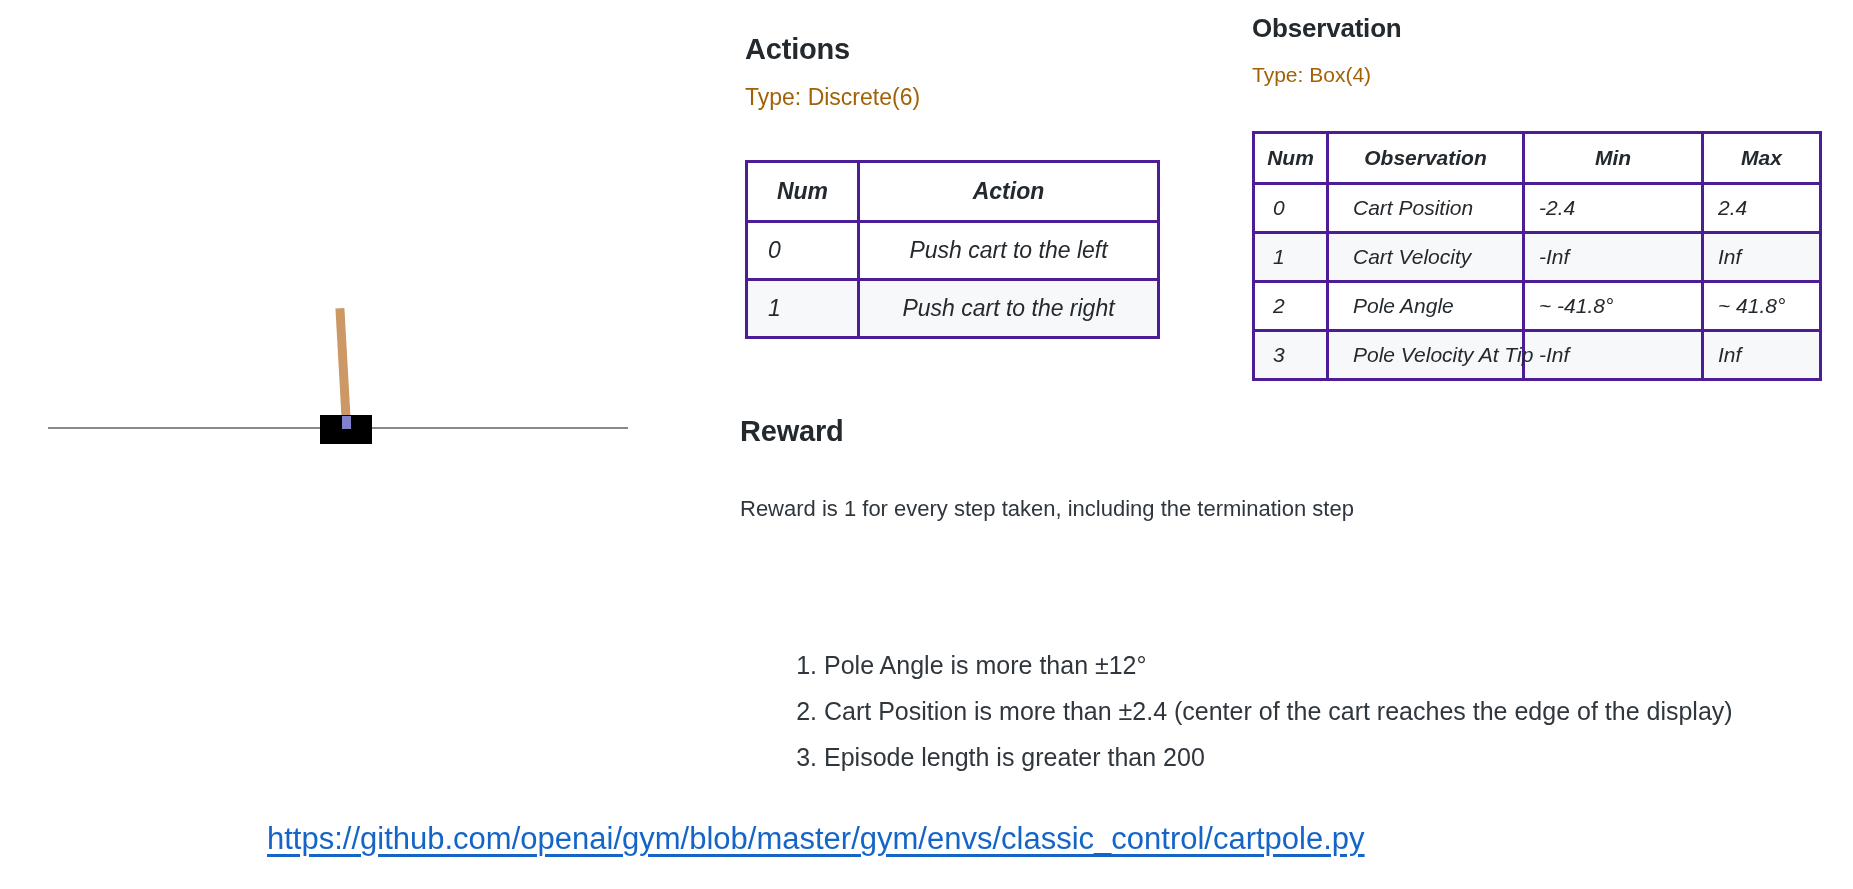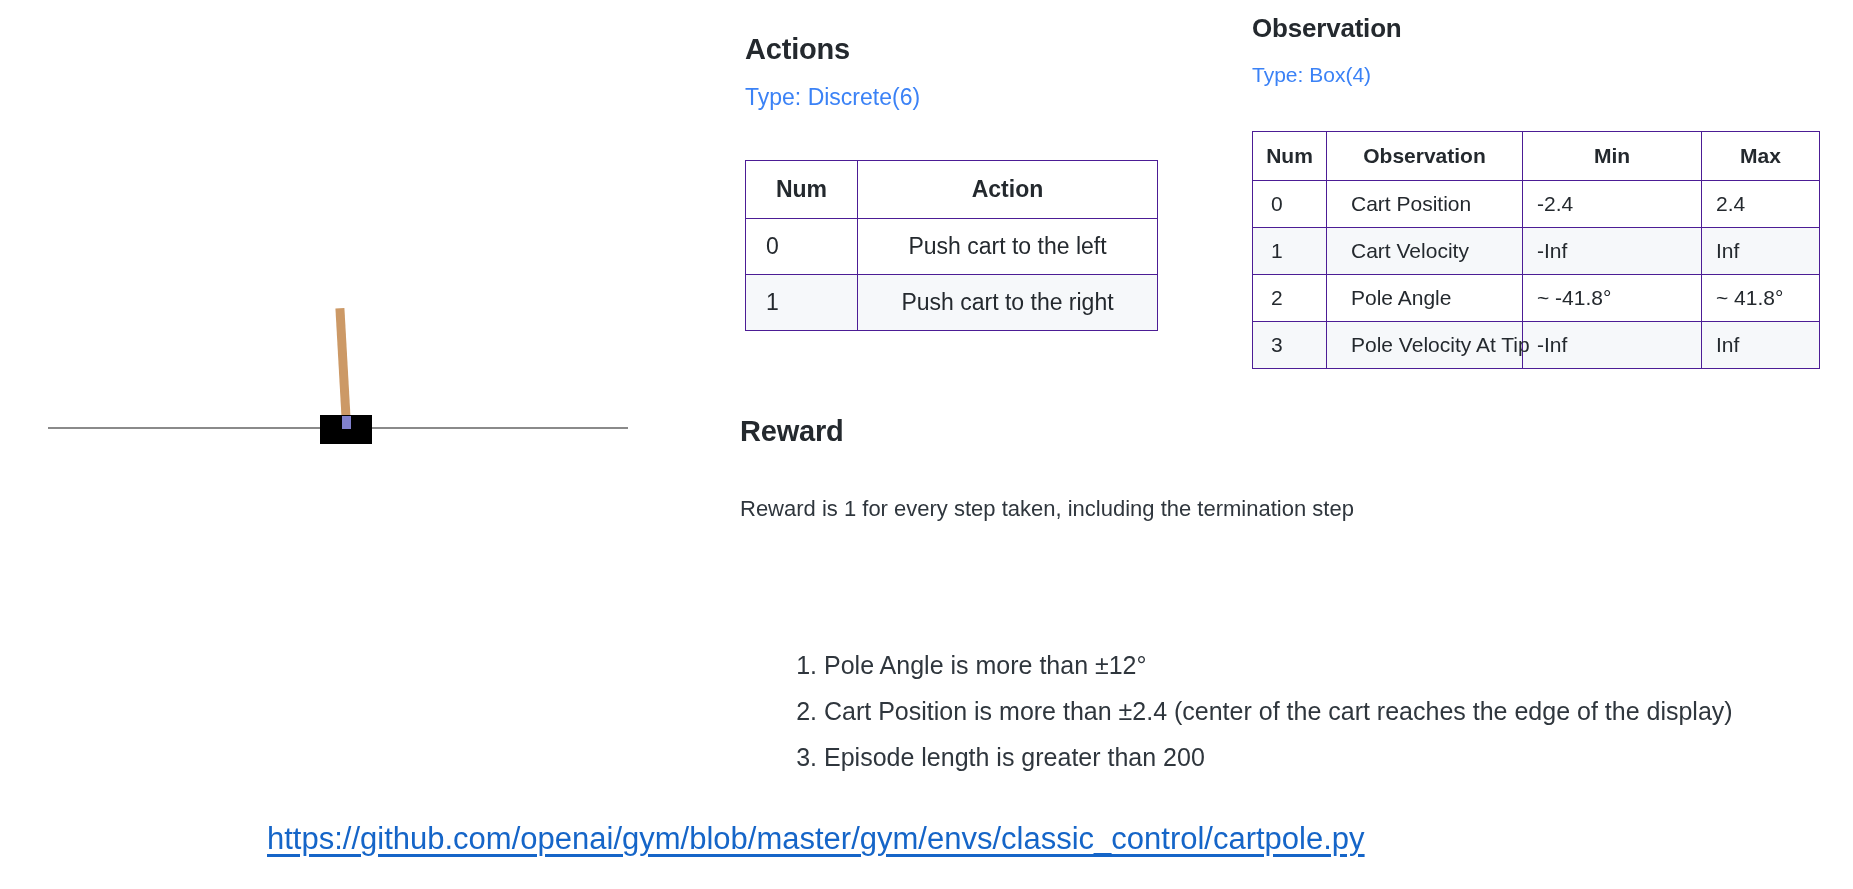--- a/index.html
+++ b/index.html
@@ -76,7 +76,7 @@
   .type-line {
     font-size: 23px;
     font-weight: normal;
-    color: #3b82f6;
+    color: #a16207;
     white-space: nowrap;
   }
   .body-text {

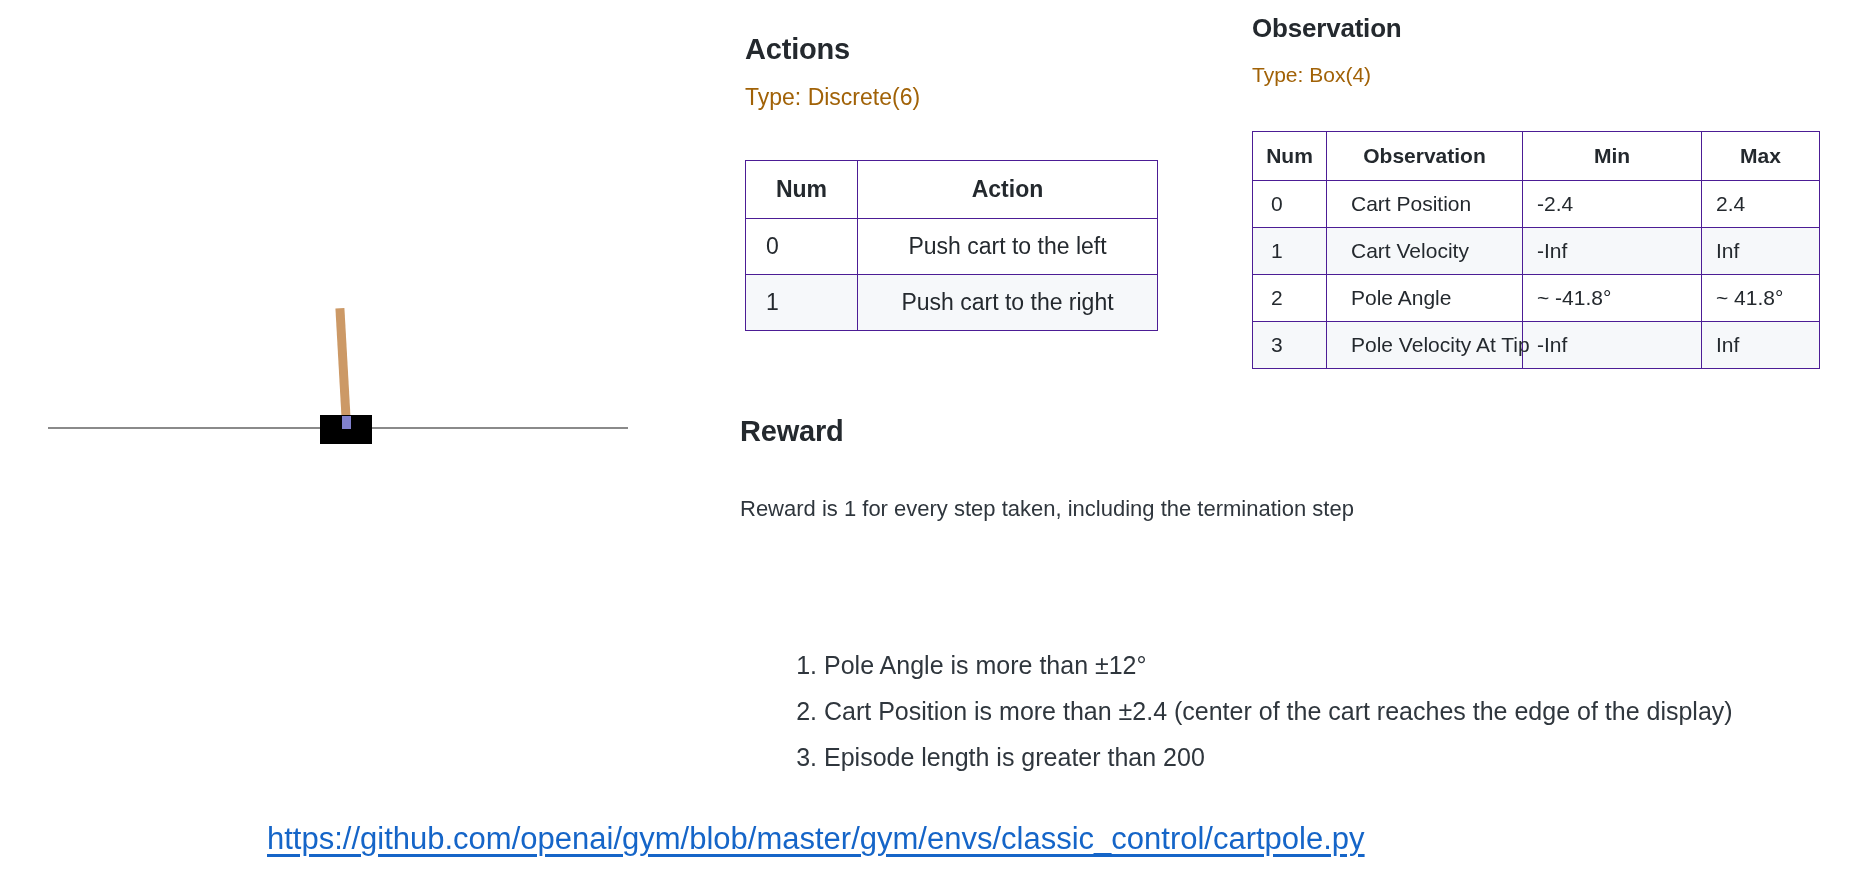--- a/index.html
+++ b/index.html
@@ -93,10 +93,11 @@
   }
   table.data-table th,
   table.data-table td {
-    border: 1px solid #4c1d95;
+    border: 3px solid #4c1d95;
     color: #24292e;
     vertical-align: middle;
     white-space: nowrap;
+    font-style: italic;
   }
   table.data-table th {
     font-weight: bold;

